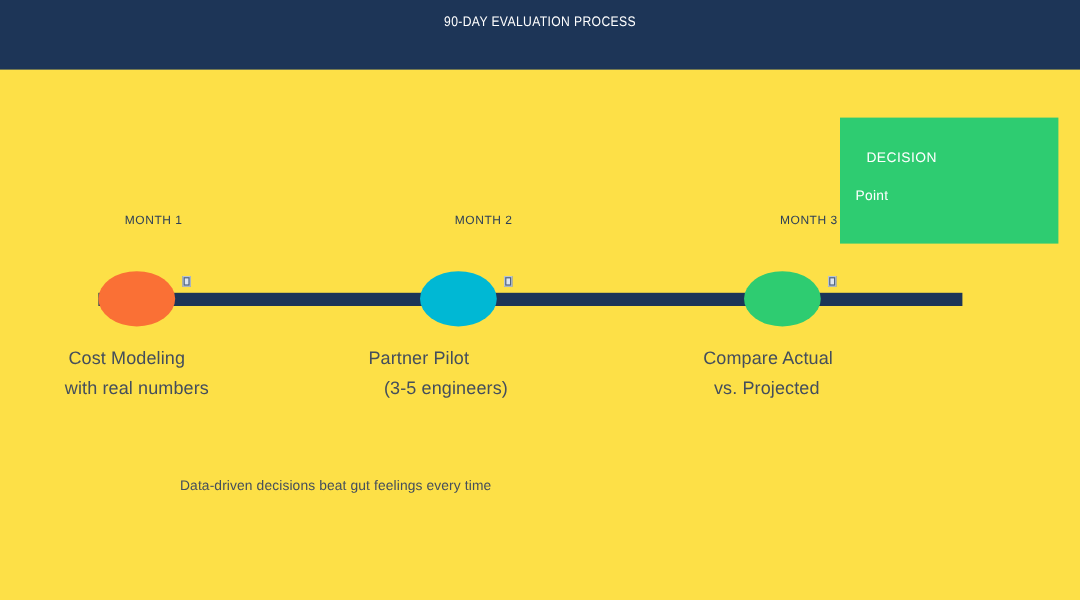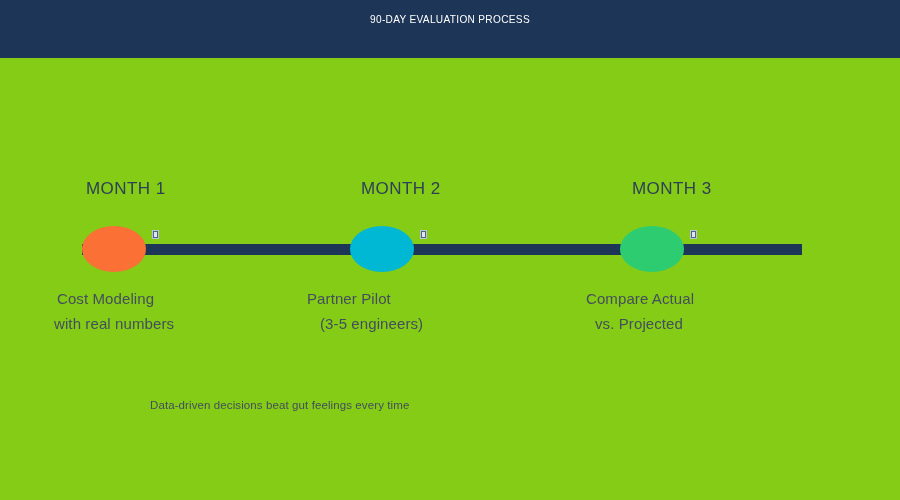--- a/index.html
+++ b/index.html
@@ -17,7 +17,7 @@
     position: relative;
     width: 900px;
     height: 500px;
-    background: #84cc16;
+    background: #fde047;
   }
 
   

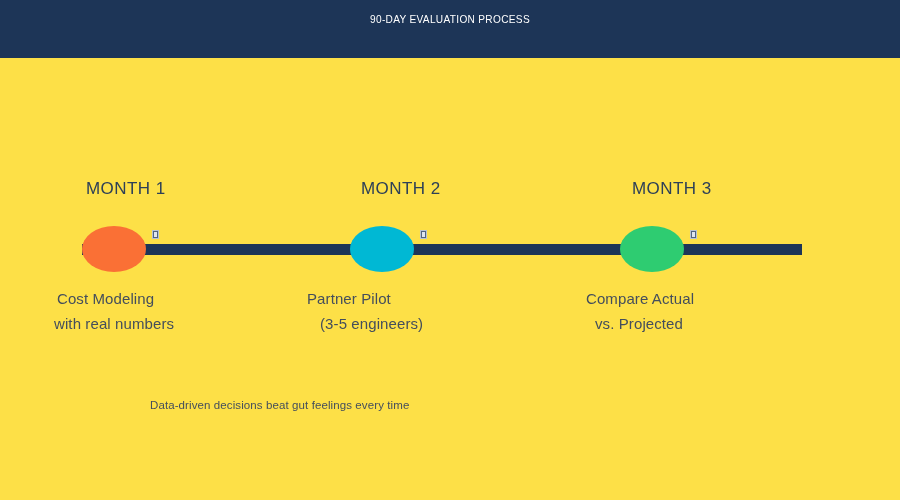--- a/index.html
+++ b/index.html
@@ -144,6 +144,10 @@
     <div class="header-title">90-DAY EVALUATION PROCESS</div>
   </div>
 
+  <div class="decision-box">
+    <div class="decision-line1">DECISION</div>
+    <div class="decision-line2">Point</div>
+  </div>
 
   <div class="timeline-line"></div>
 

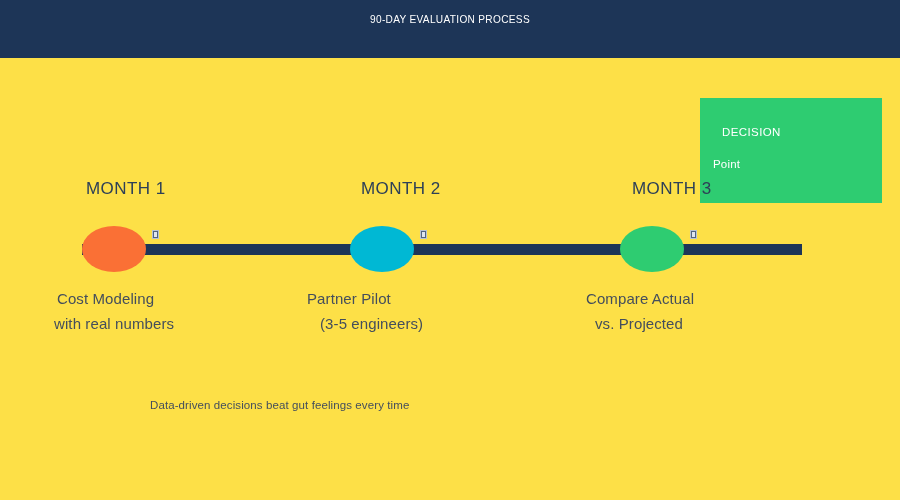--- a/index.html
+++ b/index.html
@@ -112,9 +112,10 @@
   .month-label {
     position: absolute;
     color: #2e4057;
-    font-size: 17px;
+    font-size: 10px;
     letter-spacing: 0.45px;
     white-space: nowrap;
+    margin-left: 18px;
   }
 
   .caption {

